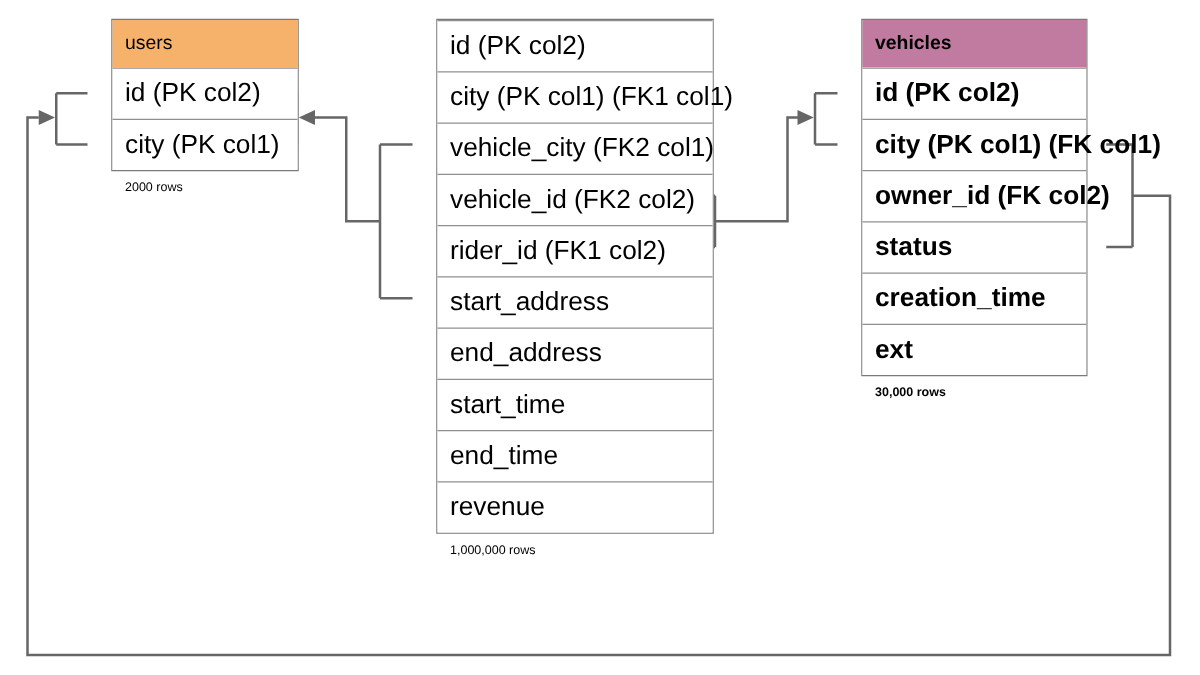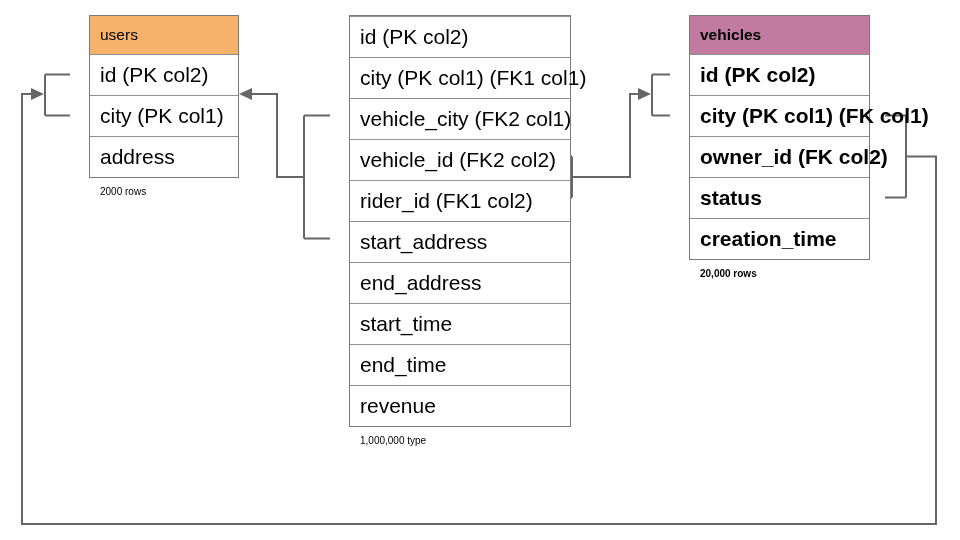--- a/index.html
+++ b/index.html
@@ -74,7 +74,6 @@
     <div class="thead" style="background: rgb(246, 178, 107);">users</div>
     <div class="trow">id (PK col2)</div>
     <div class="trow">city (PK col1)</div>
-    <div class="trow">address</div>
     <div class="rows-label">2000 rows</div>
   </div>
 

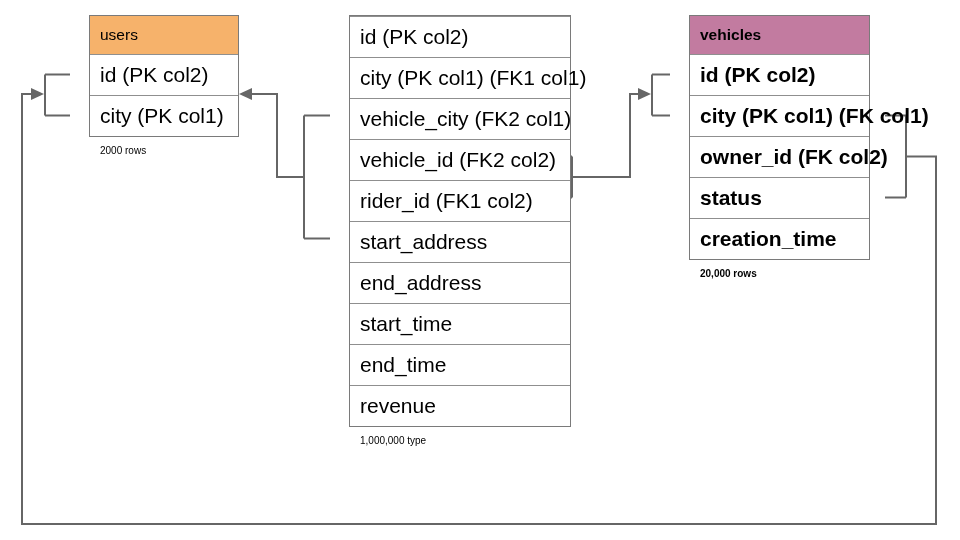--- a/index.html
+++ b/index.html
@@ -98,6 +98,7 @@
     <div class="trow">owner_id (FK col2)</div>
     <div class="trow">status</div>
     <div class="trow">creation_time</div>
+    <div class="trow">ext</div>
     <div class="rows-label">20,000 rows</div>
   </div>
 

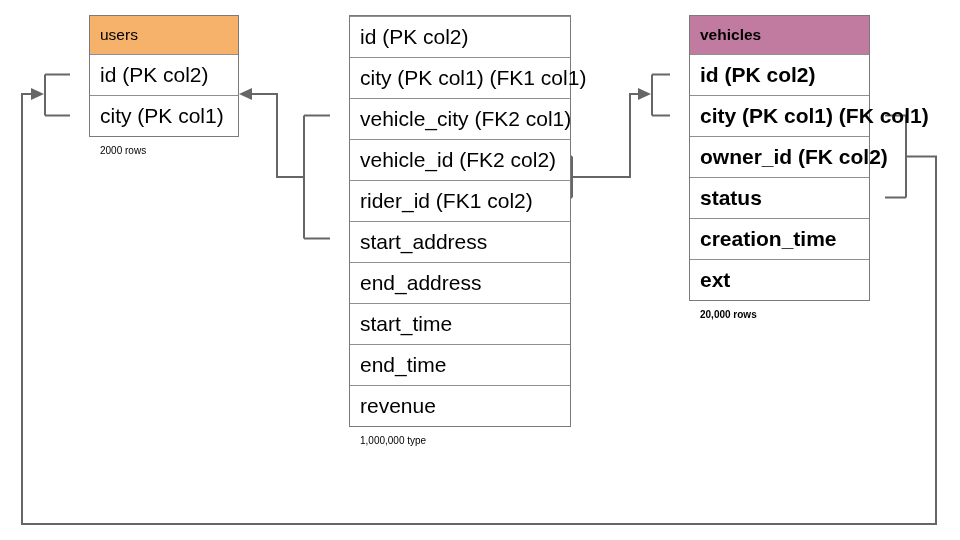--- a/index.html
+++ b/index.html
@@ -99,7 +99,7 @@
     <div class="trow">status</div>
     <div class="trow">creation_time</div>
     <div class="trow">ext</div>
-    <div class="rows-label">20,000 rows</div>
+    <div class="rows-label">30,000 rows</div>
   </div>
 
 </div>

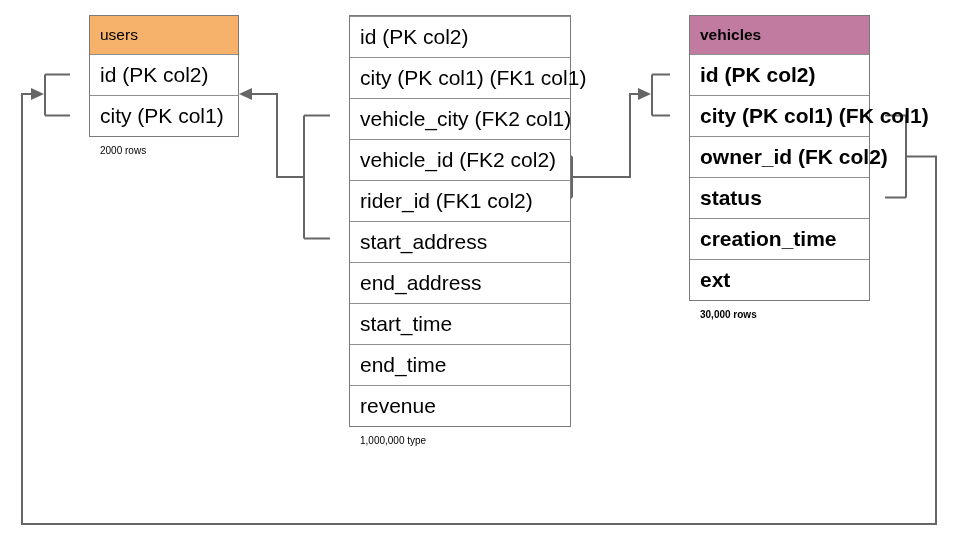--- a/index.html
+++ b/index.html
@@ -88,7 +88,7 @@
     <div class="trow">start_time</div>
     <div class="trow">end_time</div>
     <div class="trow">revenue</div>
-    <div class="rows-label">1,000,000 type</div>
+    <div class="rows-label">1,000,000 rows</div>
   </div>
 
   <div class="dbtable" style="left:670px; top:15px; width:181px;font-weight:bold;">

